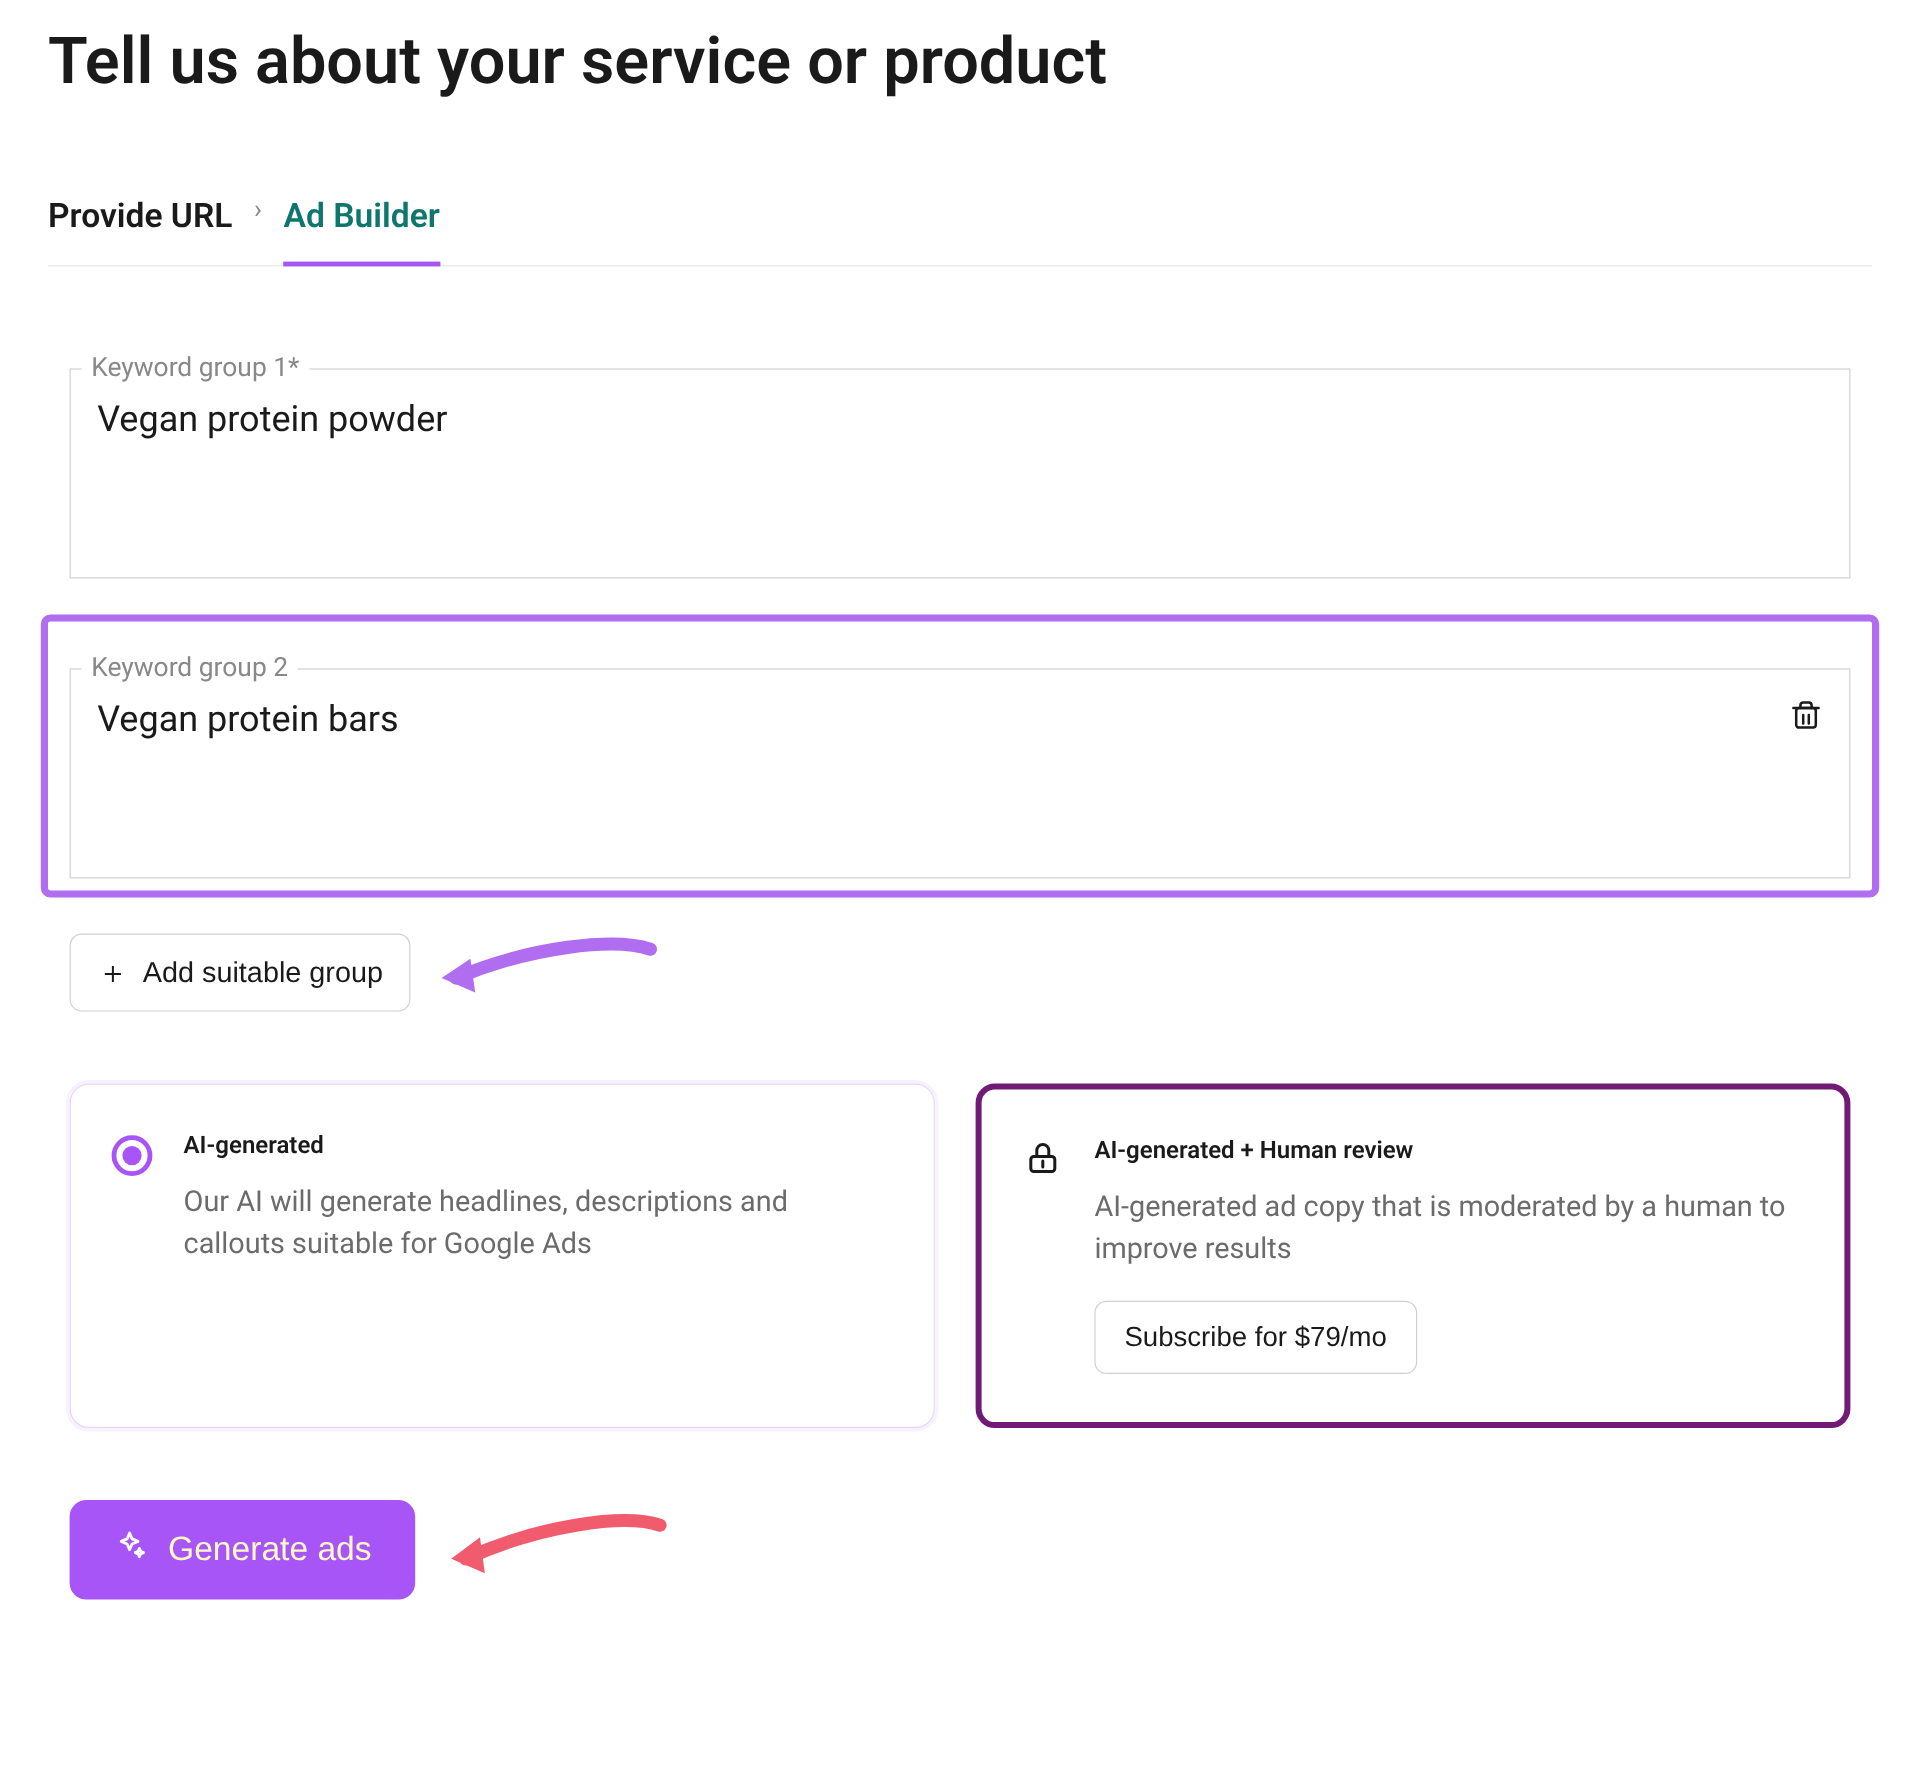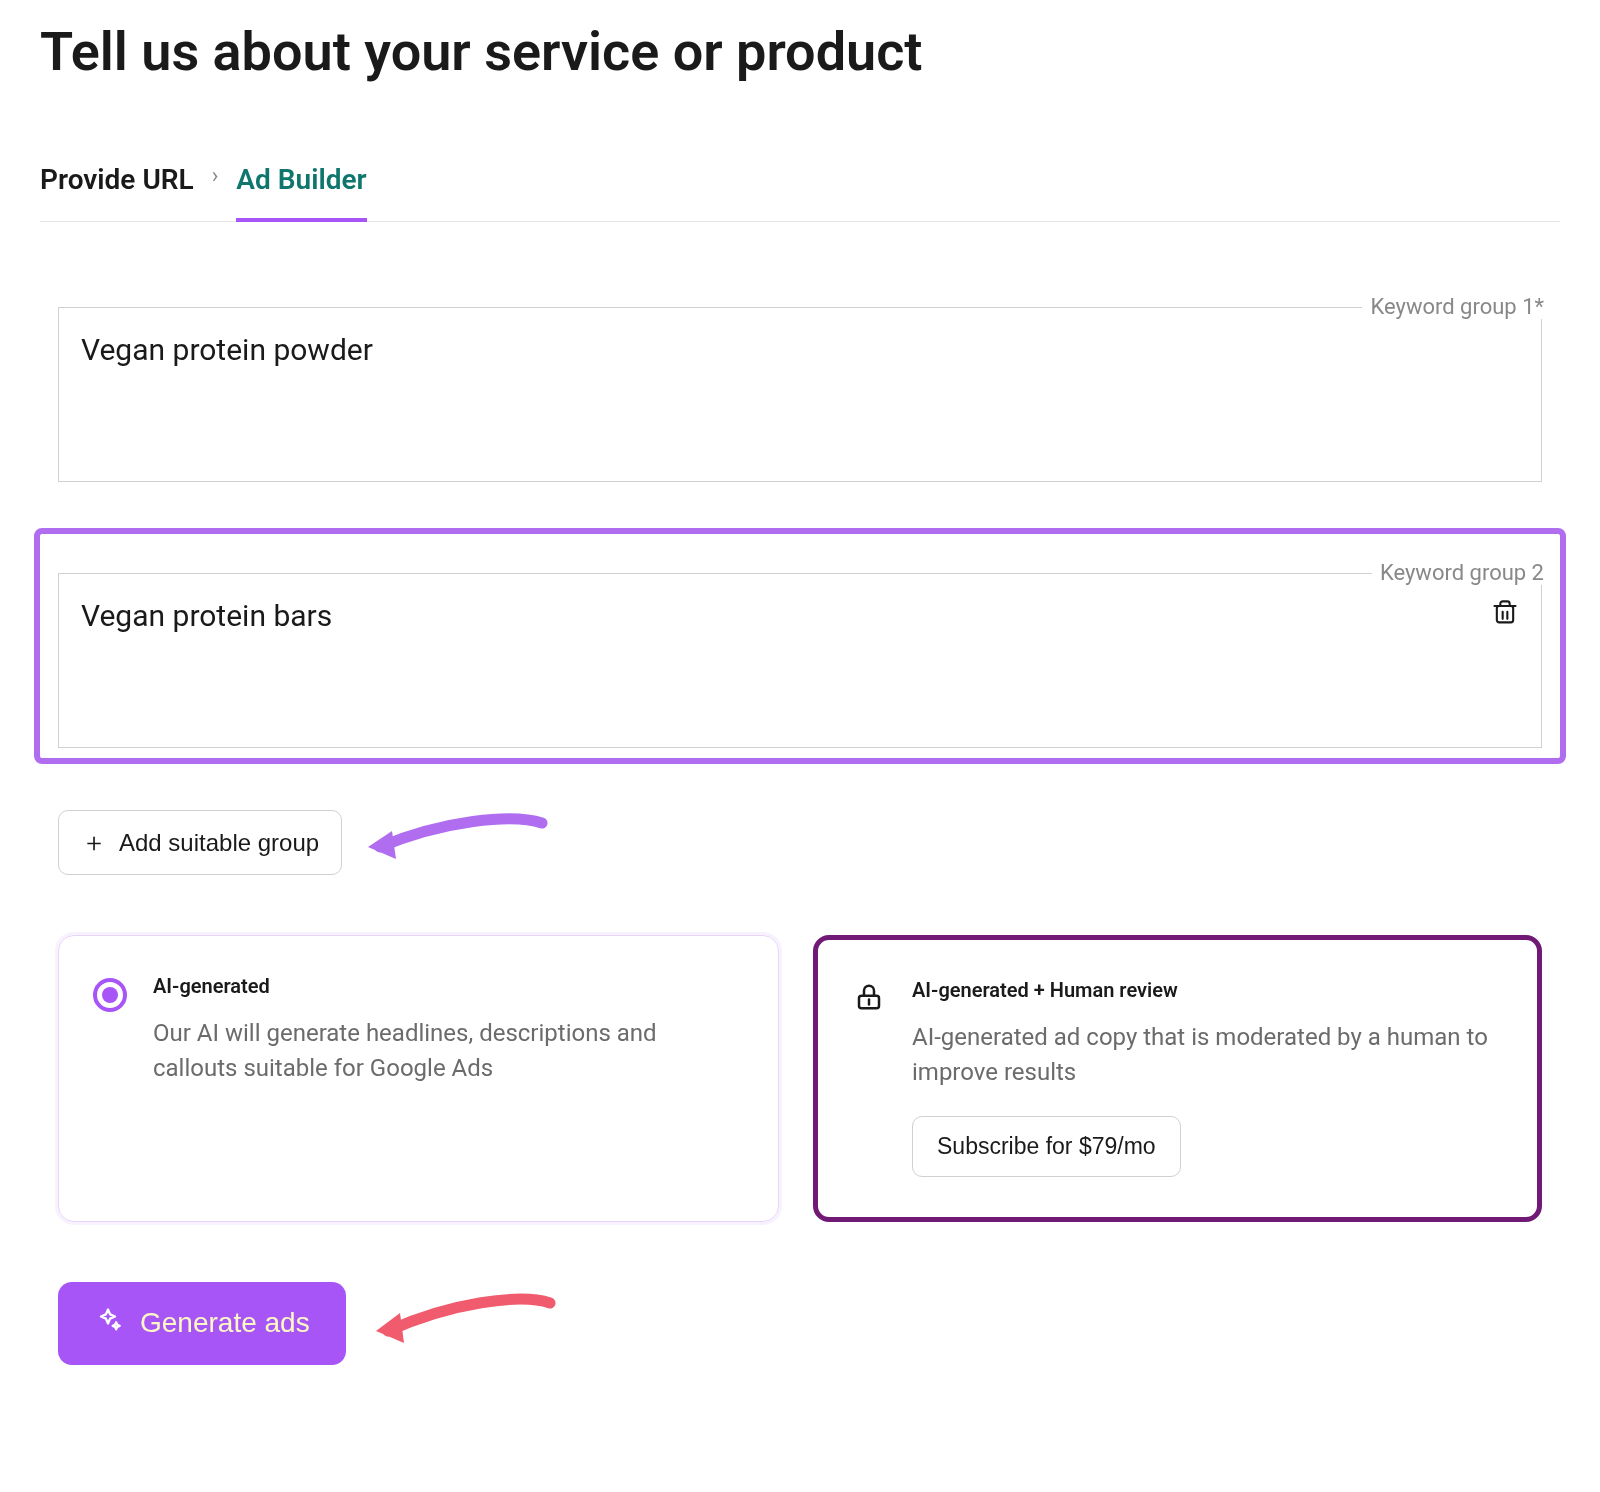--- a/index.html
+++ b/index.html
@@ -44,9 +44,8 @@
 
   .kg-wrapper {
     position: relative;
-    margin-bottom: 46px;
+    margin-bottom: 30px;
     padding: 0 18px;
-    text-align: right;
   }
   .kg-wrapper.highlighted {
     padding: 14px 18px 10px 18px;

